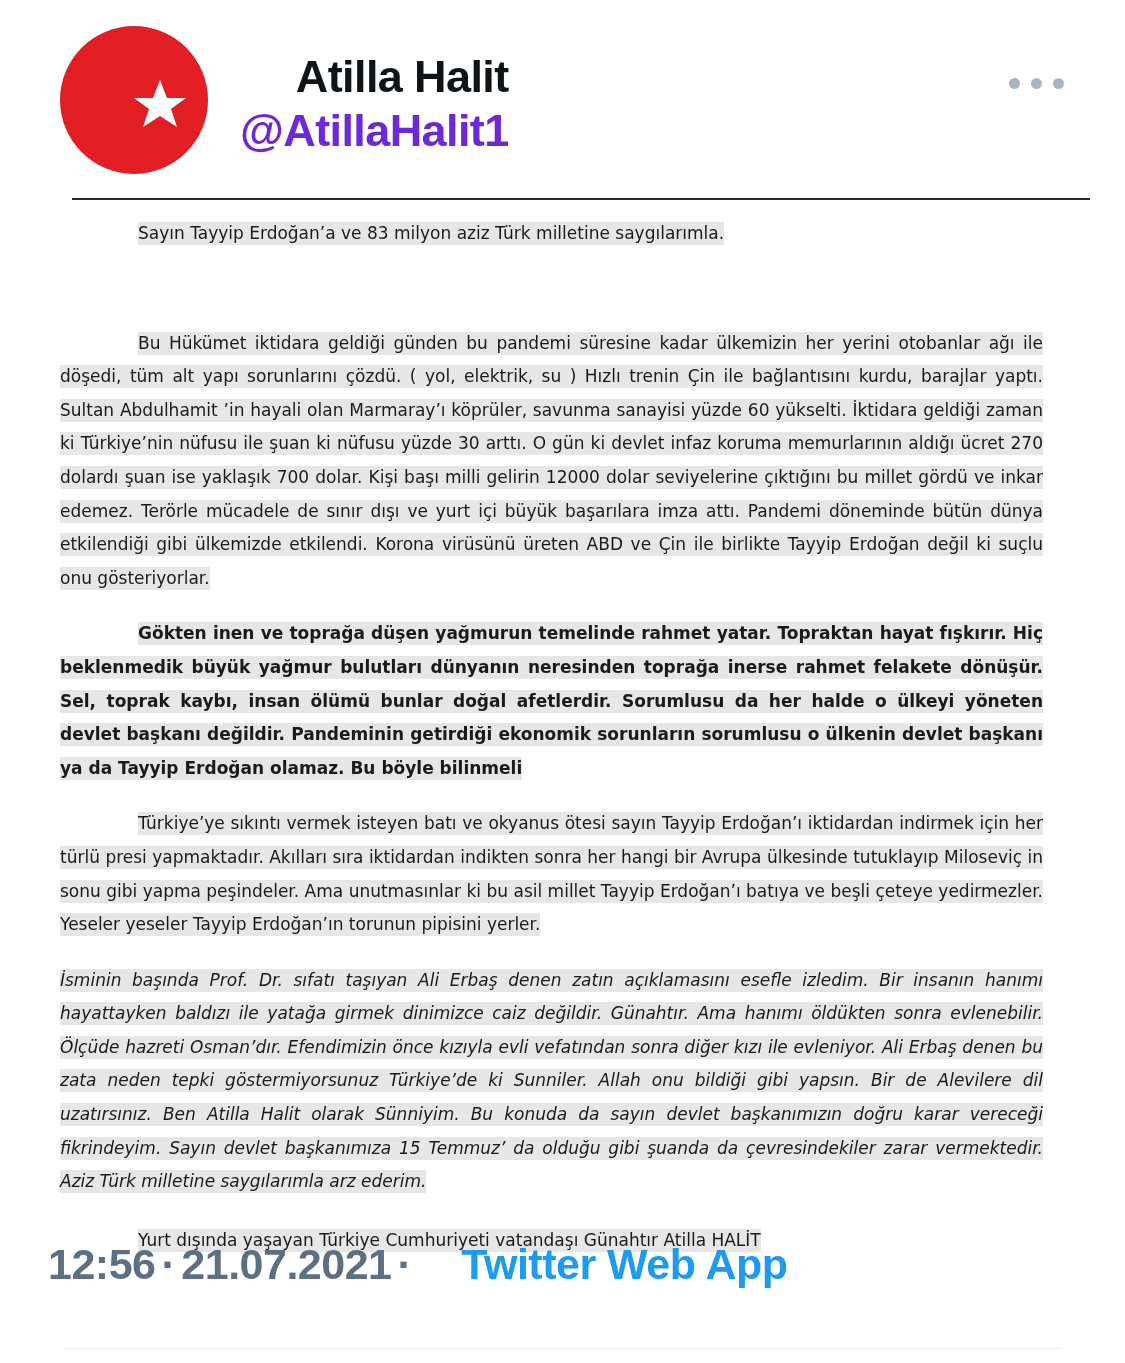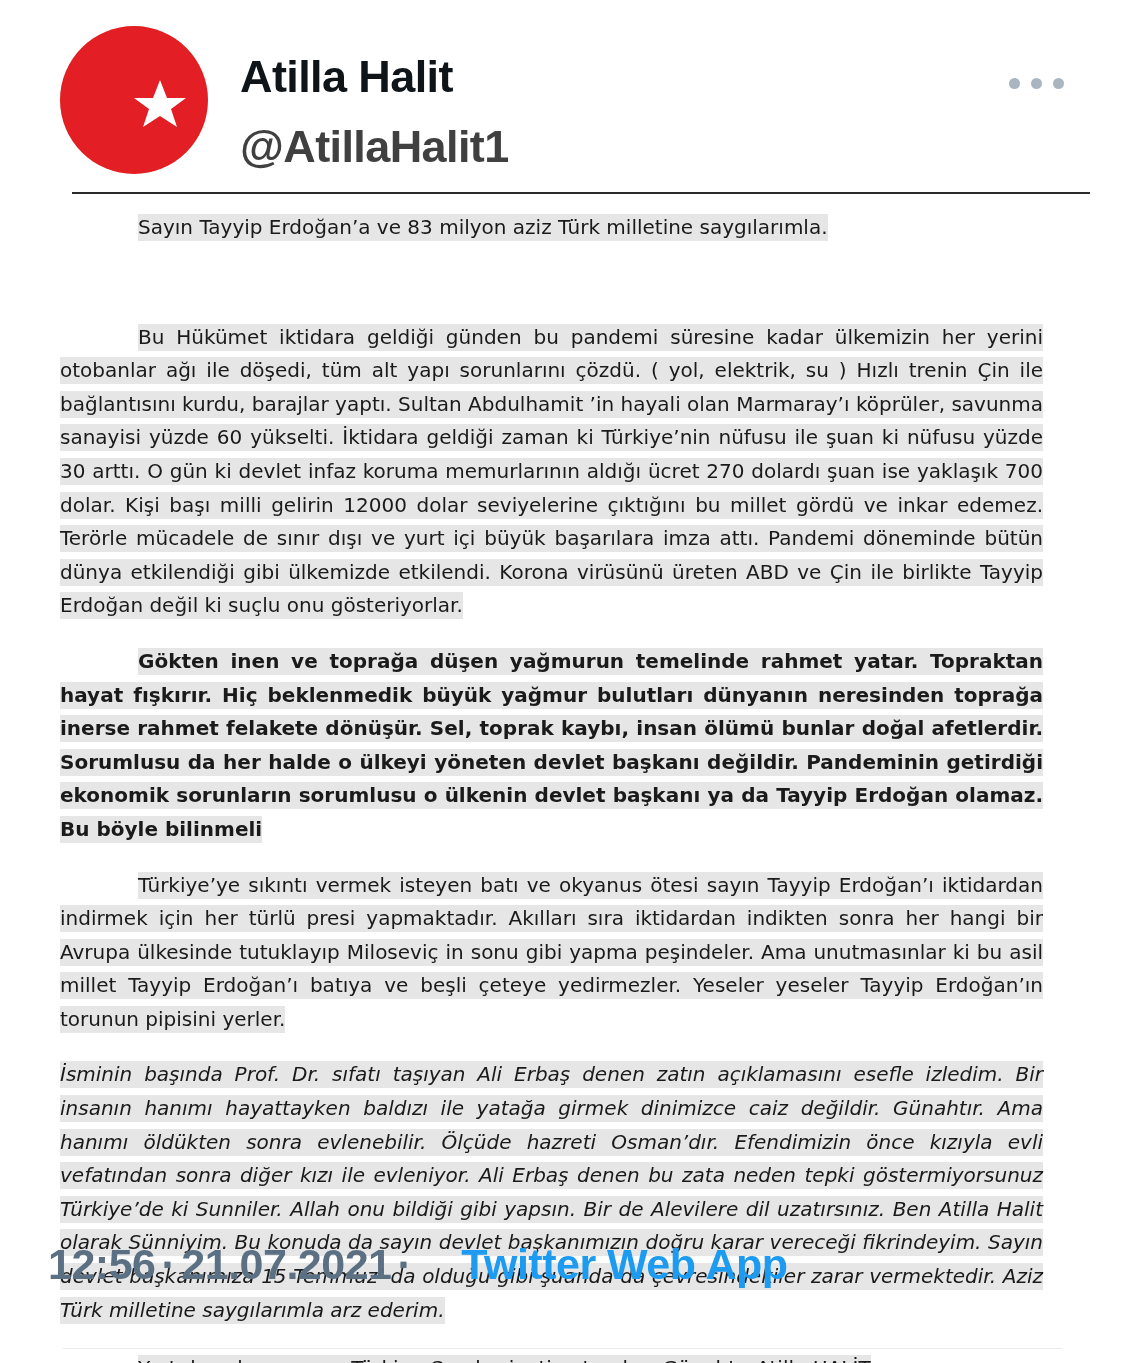--- a/index.html
+++ b/index.html
@@ -60,6 +60,7 @@
     letter-spacing: -0.6px;
     color: #0f1419;
     white-space: nowrap;
+    text-align: right;
   }
   .handle {
     font-size: 45px;

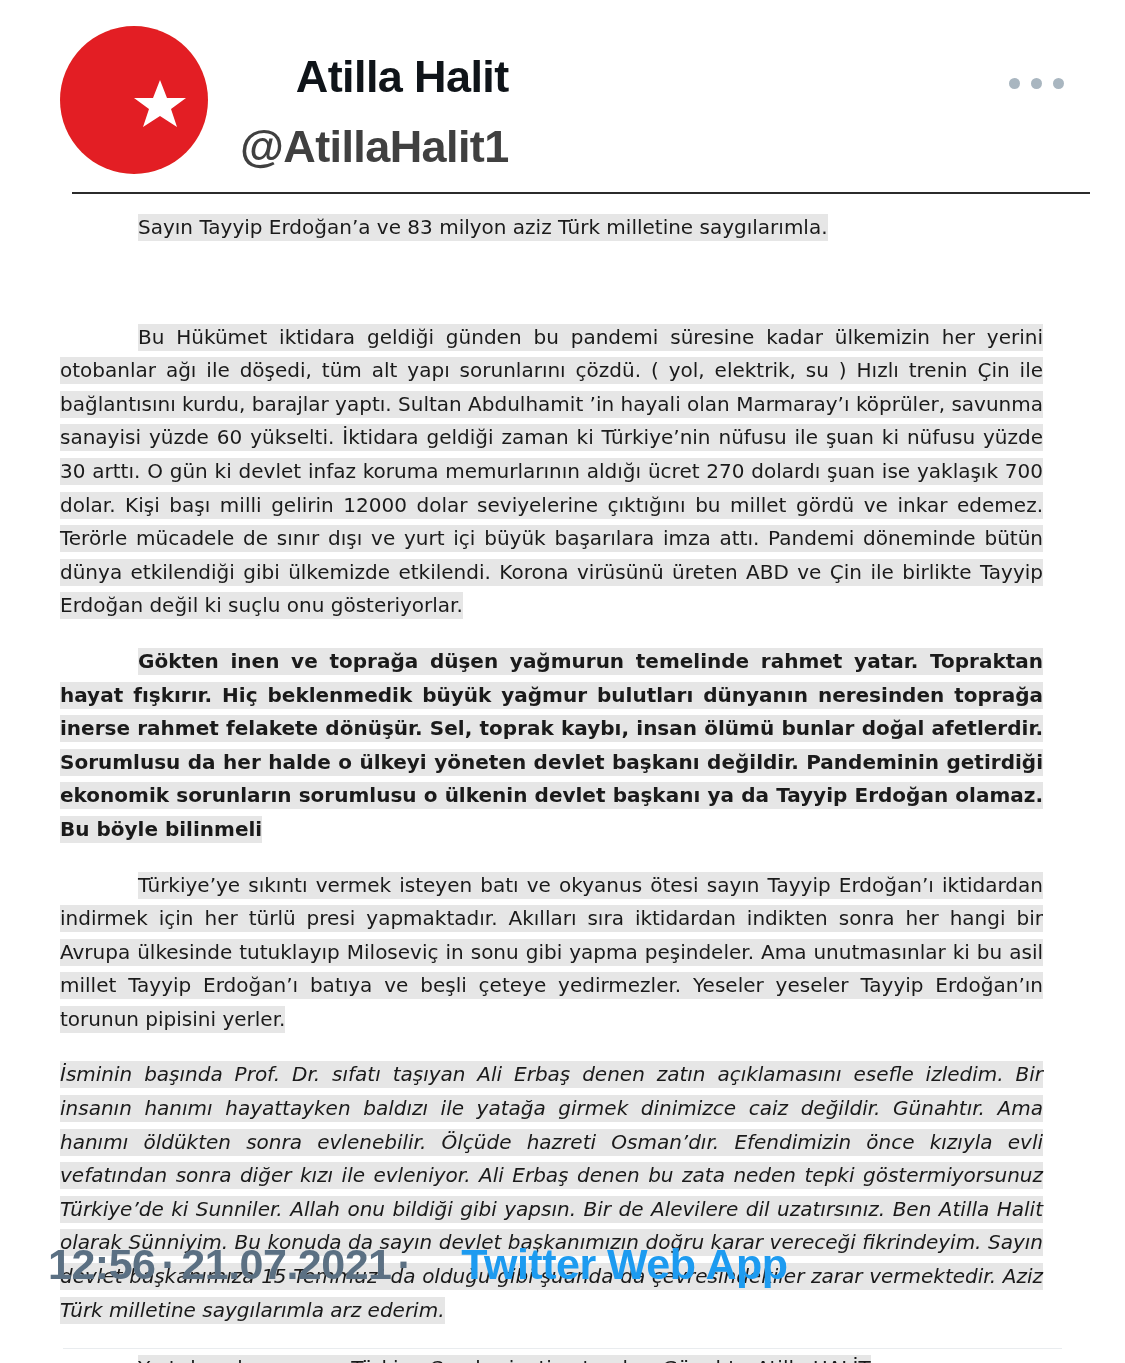--- a/index.html
+++ b/index.html
@@ -67,9 +67,9 @@
     font-weight: bold;
     line-height: 1.18;
     letter-spacing: -0.6px;
-    color: #404040;
+    color: #6d28d9;
     white-space: nowrap;
-    margin-top: 18px;
+    margin-top: 2px;
   }
 
   .more-button {

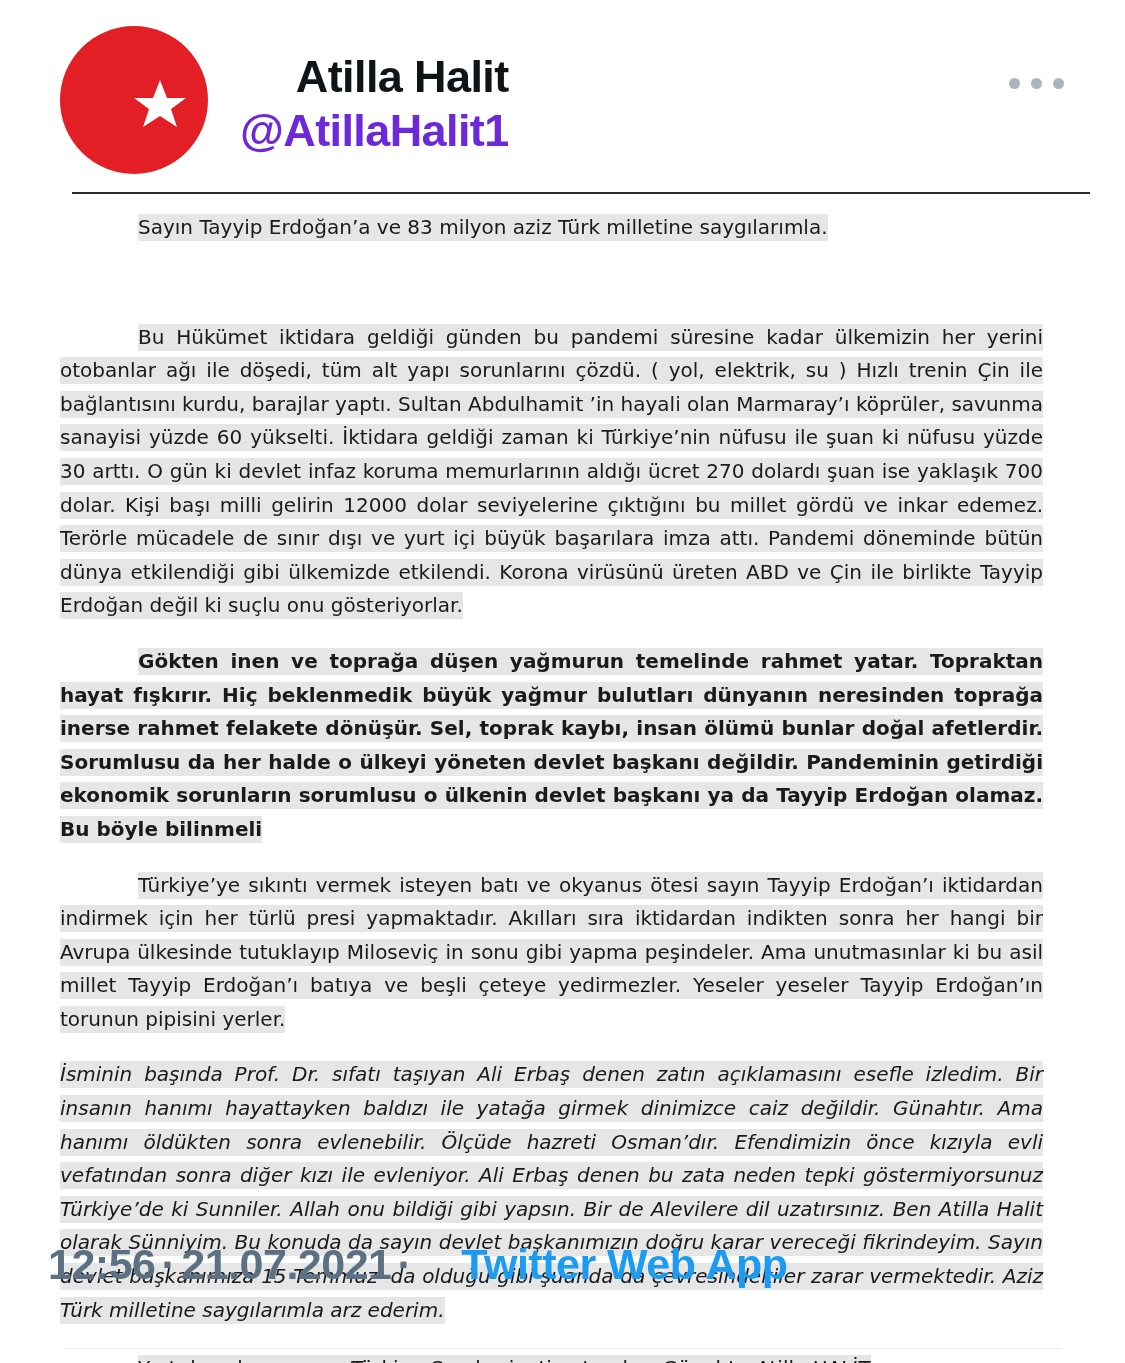--- a/index.html
+++ b/index.html
@@ -106,7 +106,7 @@
     margin: 0;
     padding: 0;
     font-family: "DejaVu Sans", sans-serif;
-    font-size: 20px;
+    font-size: 17px;
     line-height: 33.6px;
     color: #1a1a1a;
     text-align: justify;

